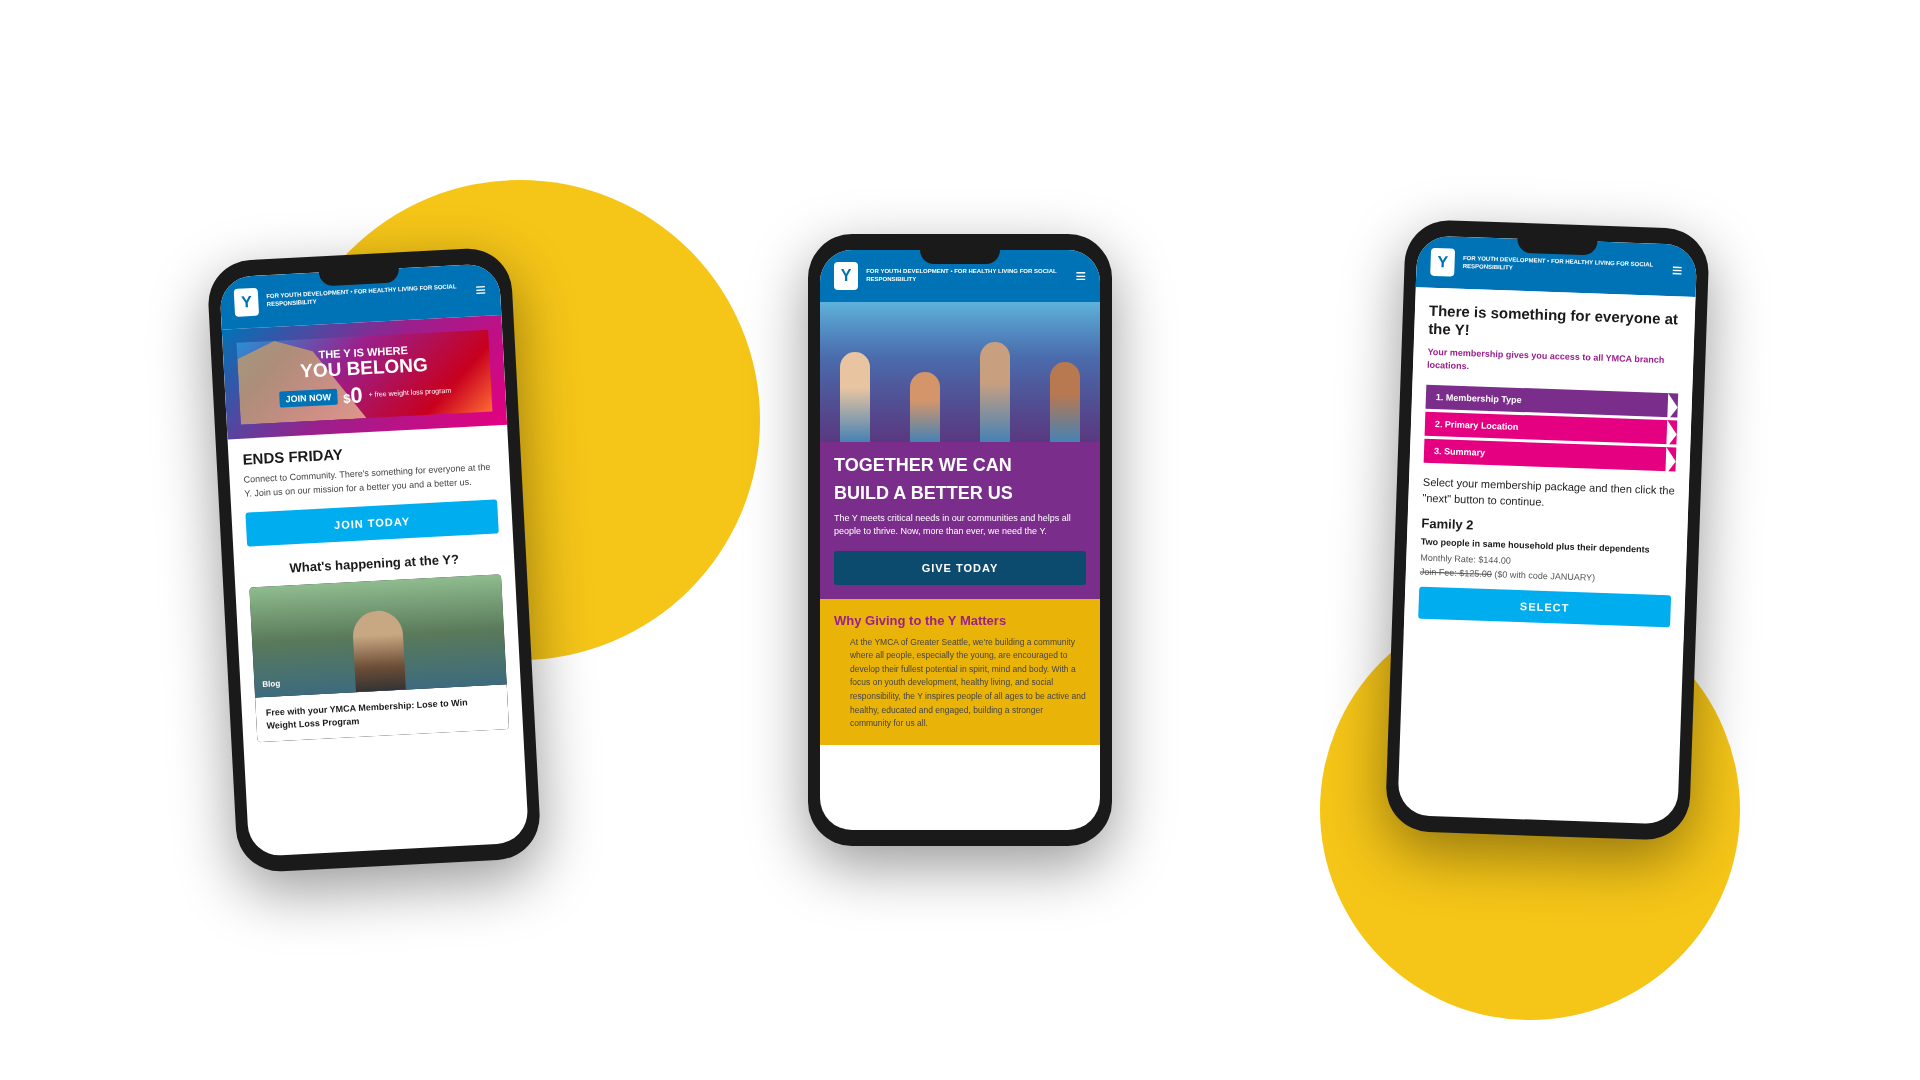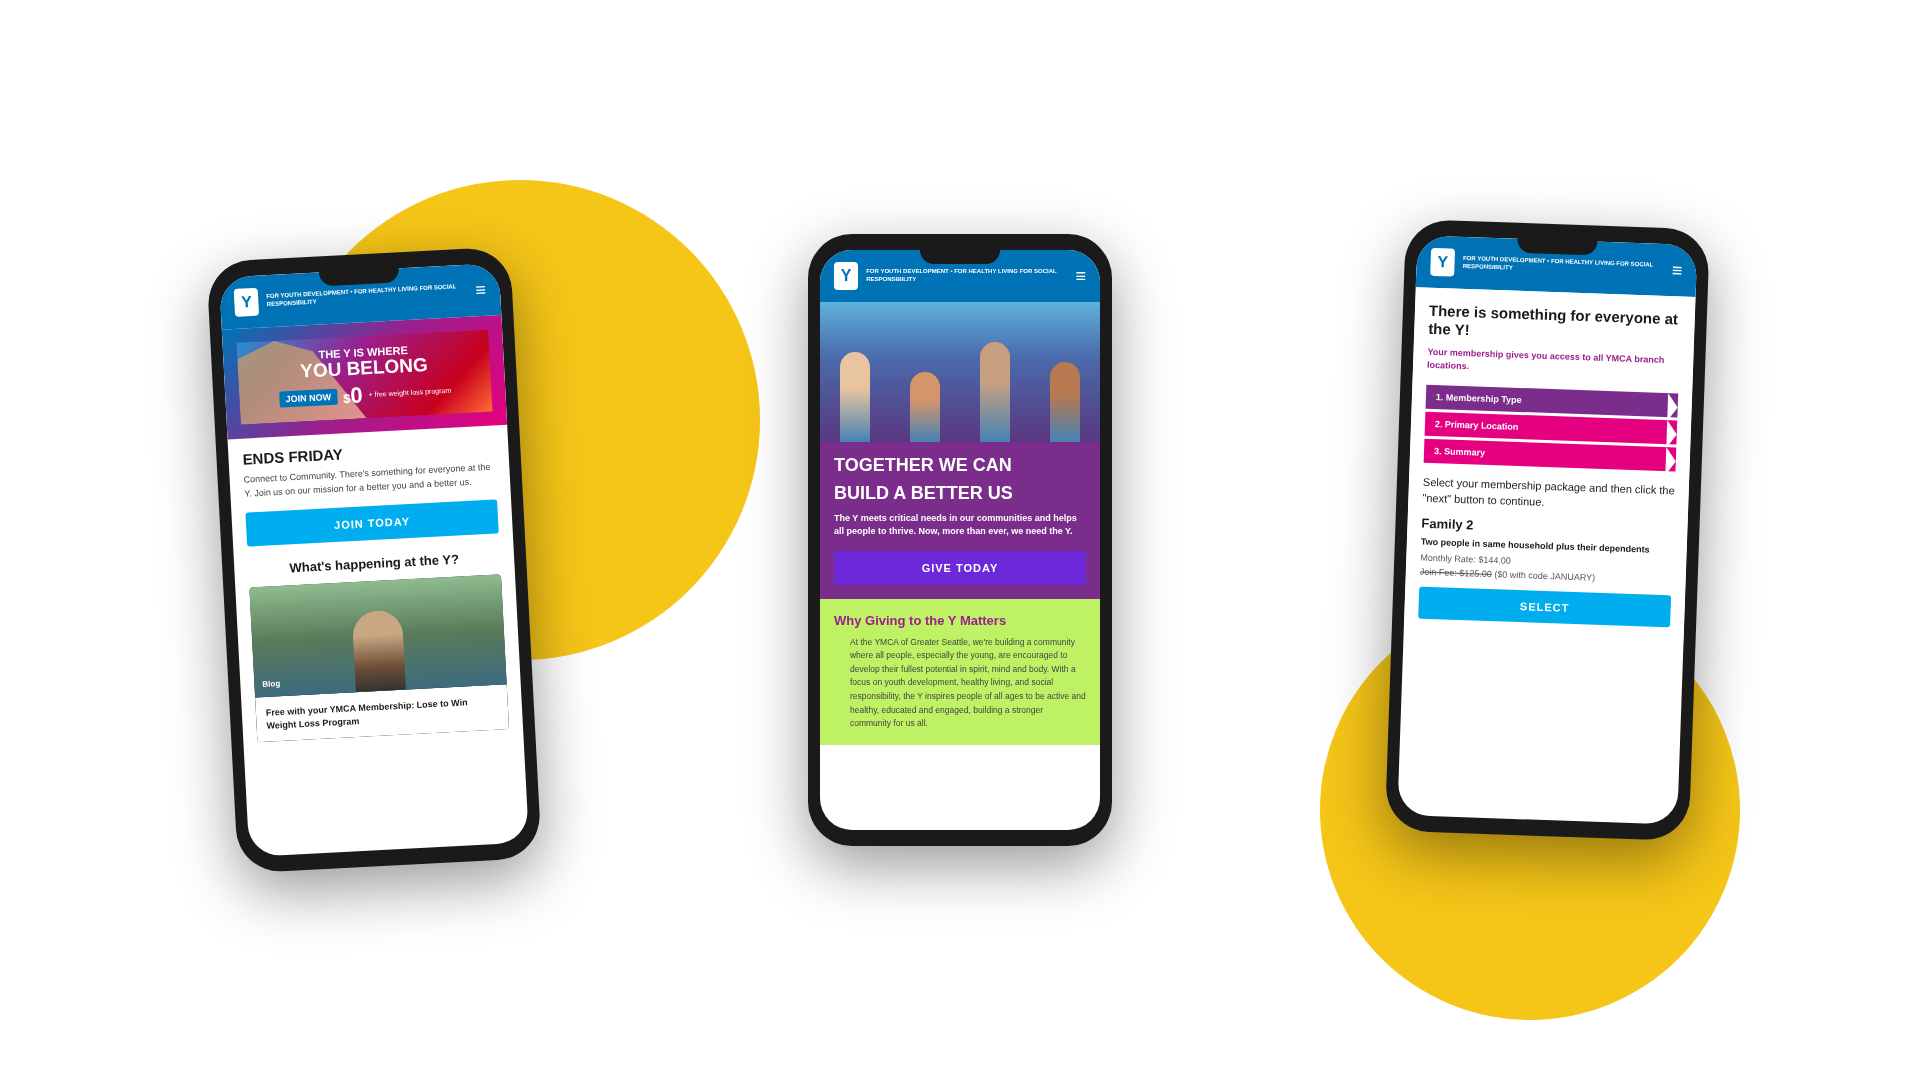--- a/index.html
+++ b/index.html
@@ -330,7 +330,6 @@
       color: #fff;
       line-height: 1.5;
       margin-bottom: 12px;
-      font-weight: bold;
     }
 
     .give-btn {

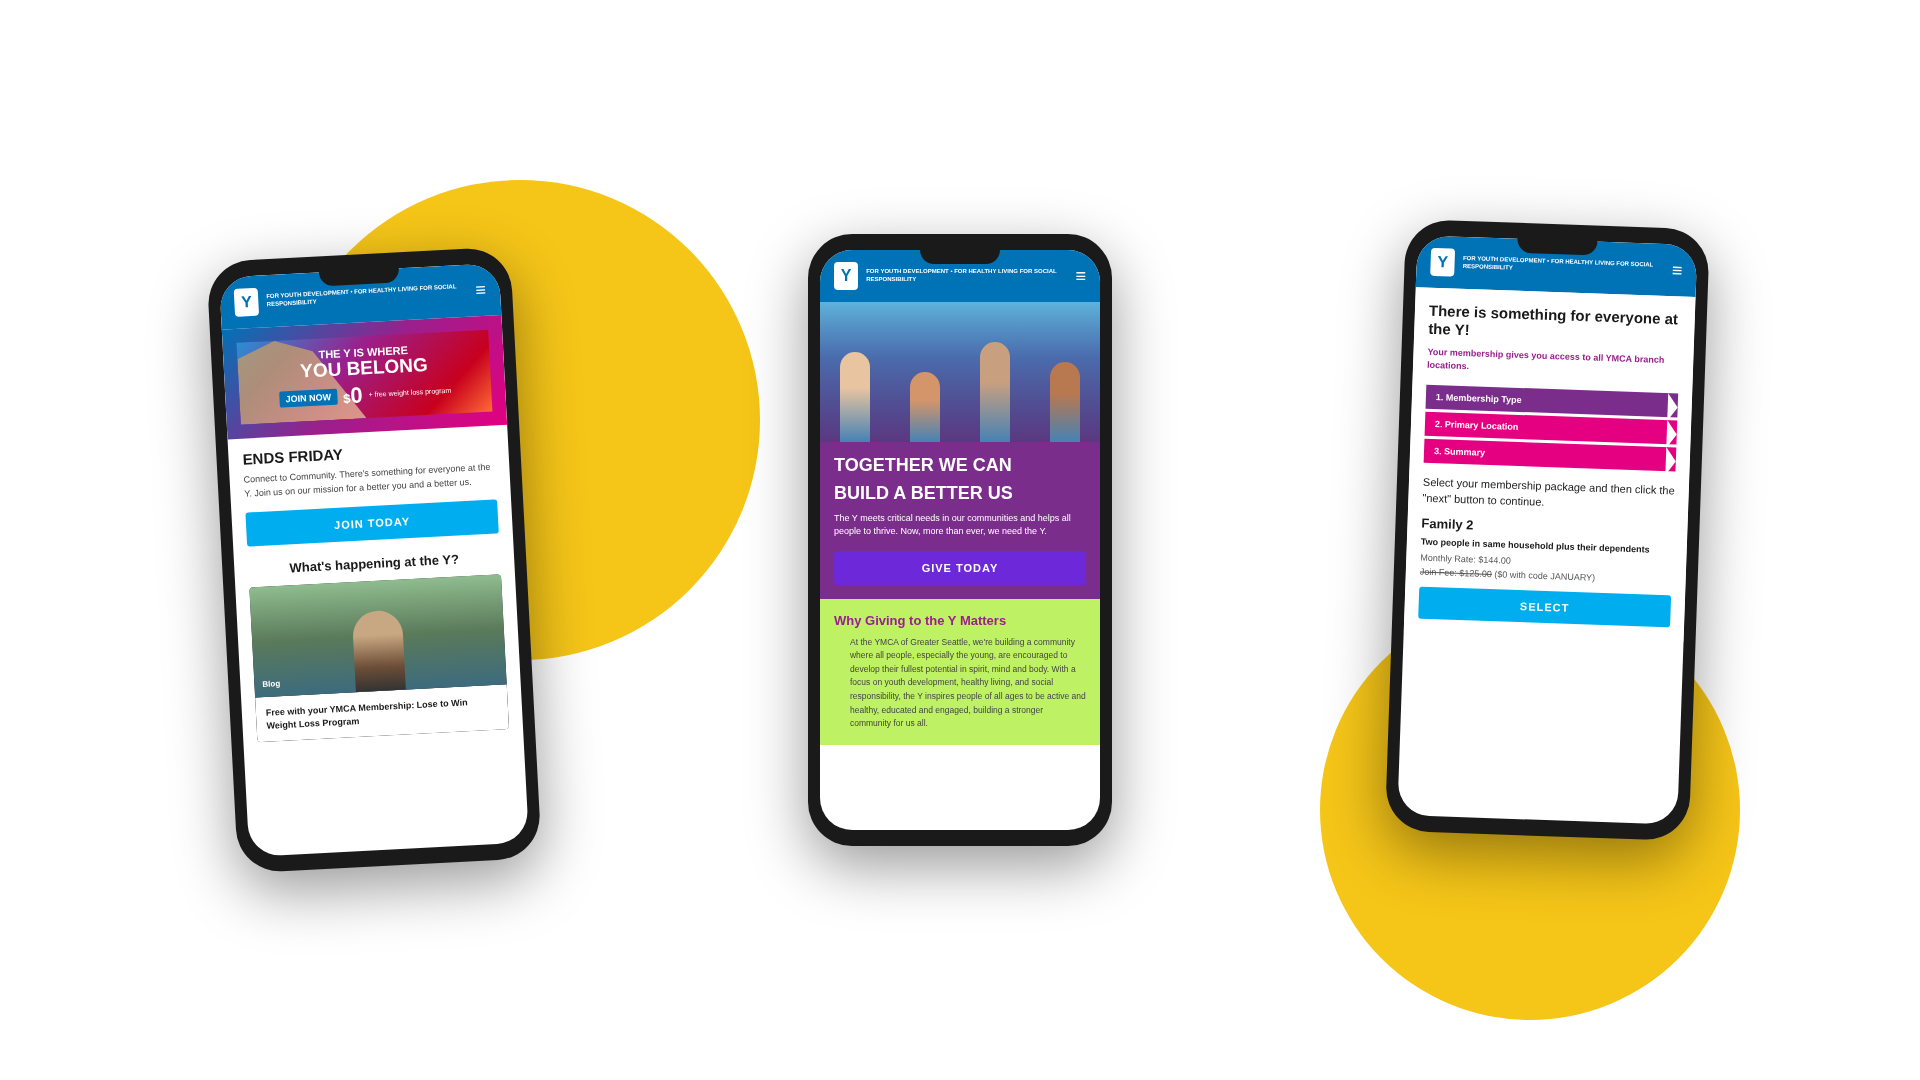--- a/index.html
+++ b/index.html
@@ -333,7 +333,7 @@
     }
 
     .give-btn {
-      background: #6d28d9;
+      background: #0c4a6e;
       color: #fff;
       text-align: center;
       padding: 11px;

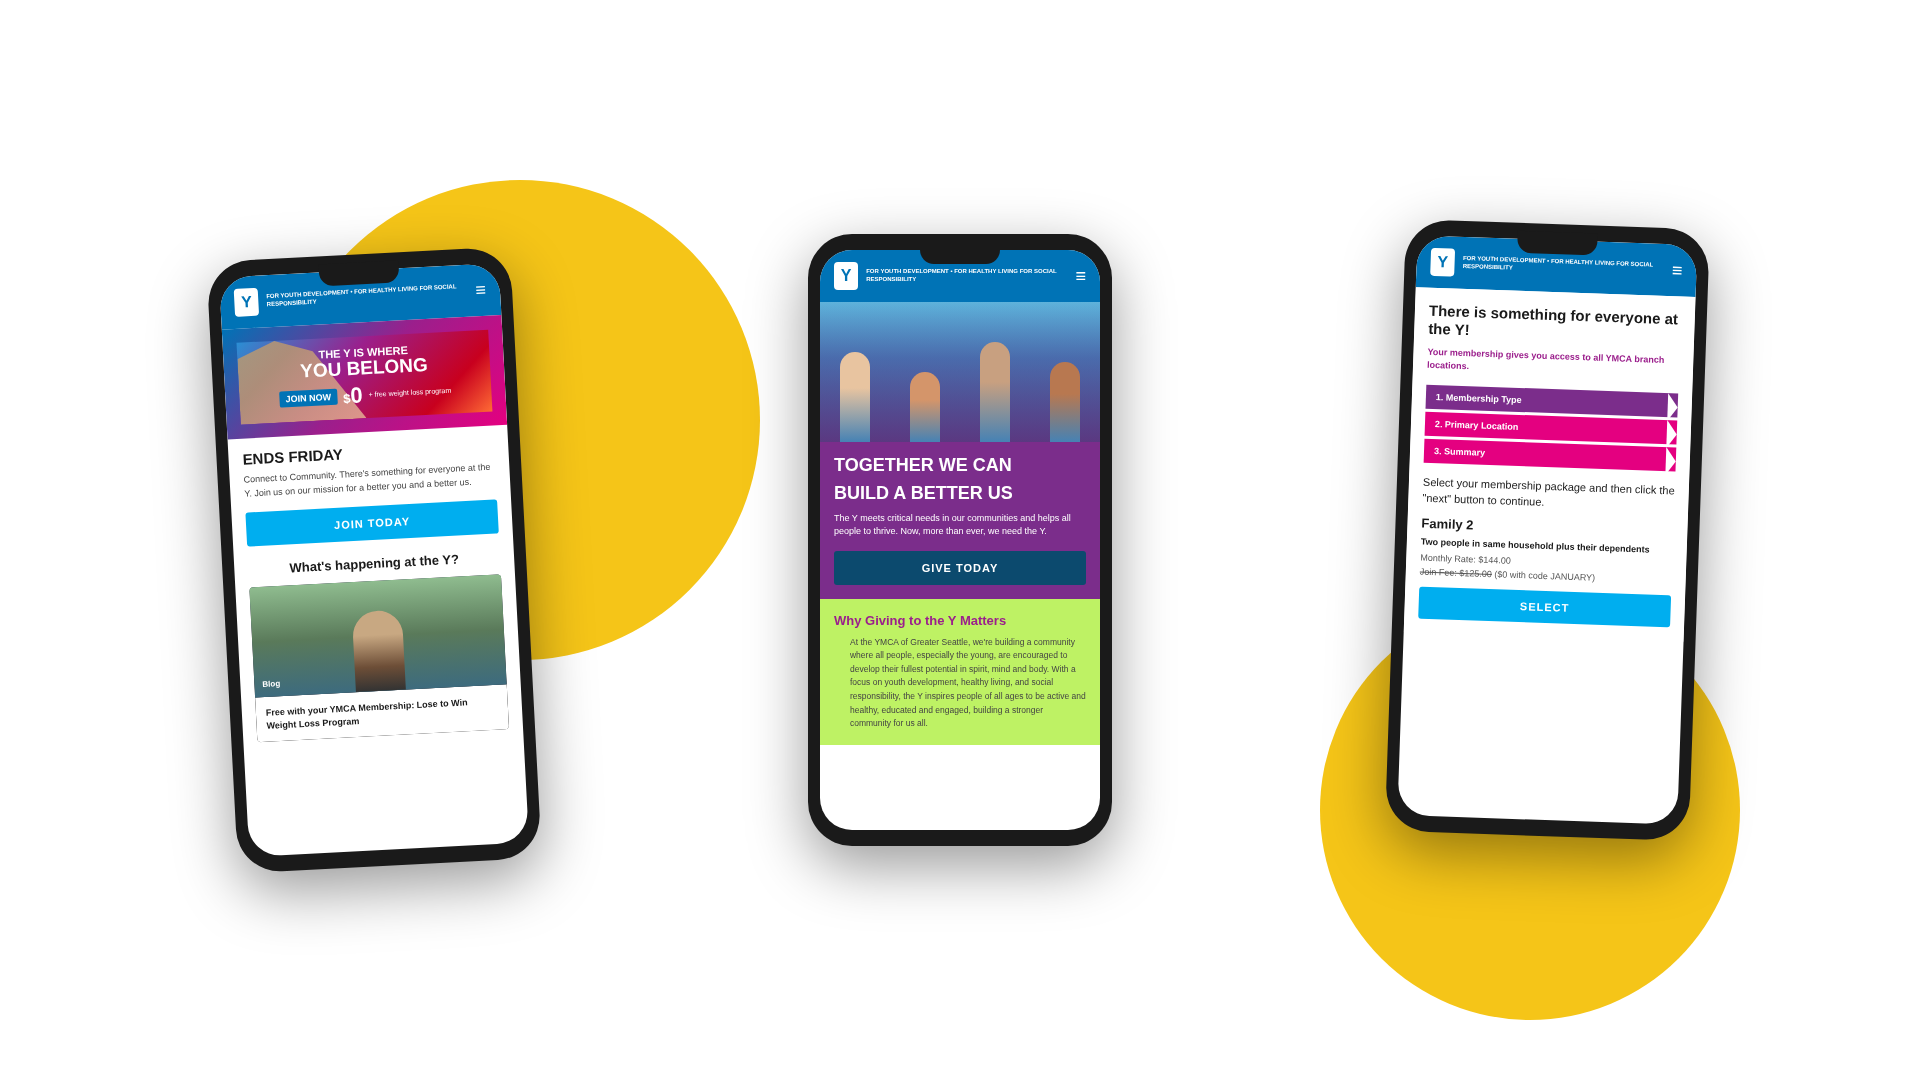--- a/index.html
+++ b/index.html
@@ -347,7 +347,7 @@
 
     .p2-giving-section {
       padding: 14px;
-      background: #bef264;
+      background: #eab308;
     }
 
     .p2-giving-title {

